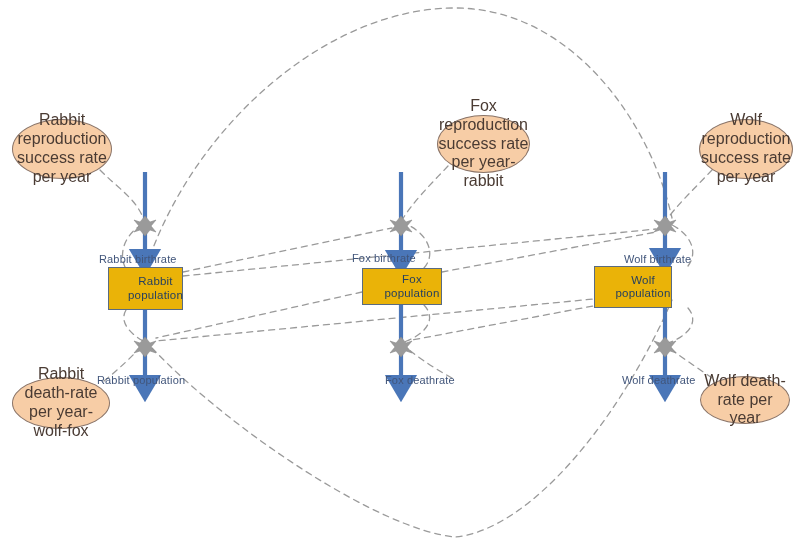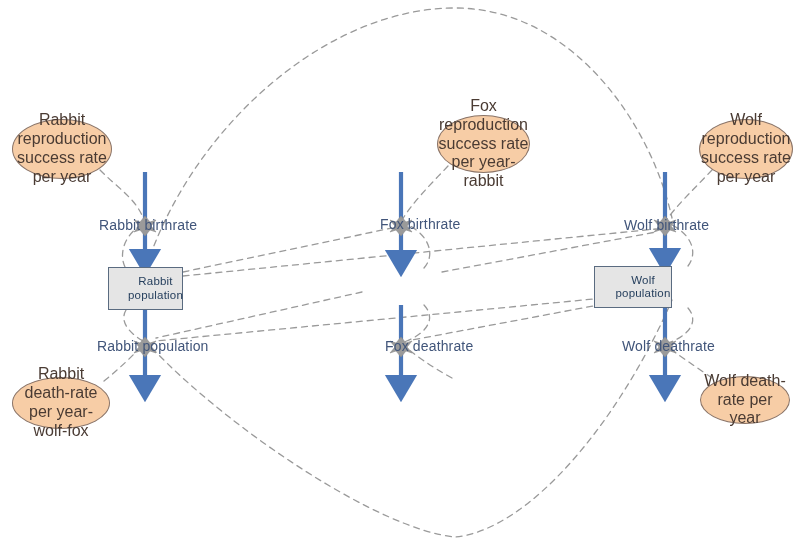--- a/index.html
+++ b/index.html
@@ -64,10 +64,11 @@
   .flow-label {
     position: absolute;
     color: #41557a;
-    font-size: 14px;
+    font-size: 11px;
     font-family: "Liberation Sans", sans-serif;
     white-space: nowrap;
     letter-spacing: 0.15px;
+    margin-top: 36px;
   }
 </style>
 </head>

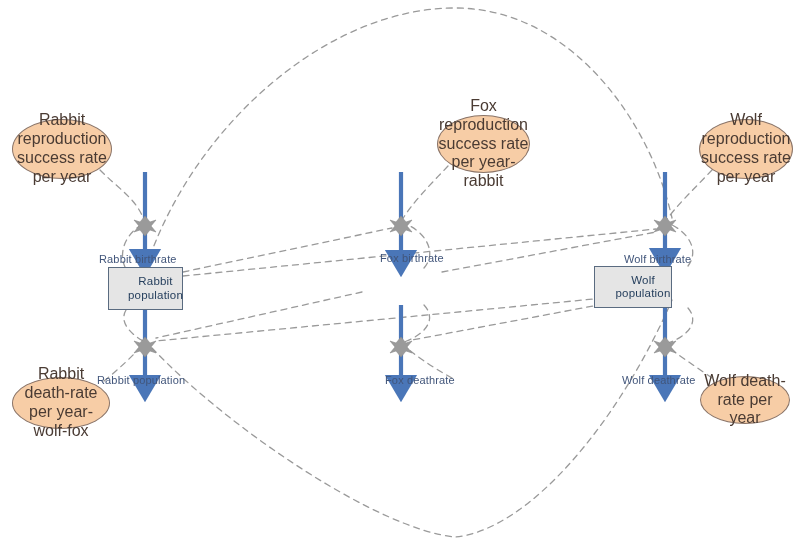--- a/index.html
+++ b/index.html
@@ -177,7 +177,7 @@
 
   <div class="flow-label" style="left:99px; top:217px;">Rabbit birthrate</div>
   <div class="flow-label" style="left:97px; top:338px;">Rabbit population</div>
-  <div class="flow-label" style="left:380px; top:216px;">Fox birthrate</div>
+  <div class="flow-label" style="left:352px; top:216px;">Fox birthrate</div>
   <div class="flow-label" style="left:364px; top:338px;padding-left:21px;">Fox deathrate</div>
   <div class="flow-label" style="left:624px; top:217px;">Wolf birthrate</div>
   <div class="flow-label" style="left:622px; top:338px;">Wolf deathrate</div>

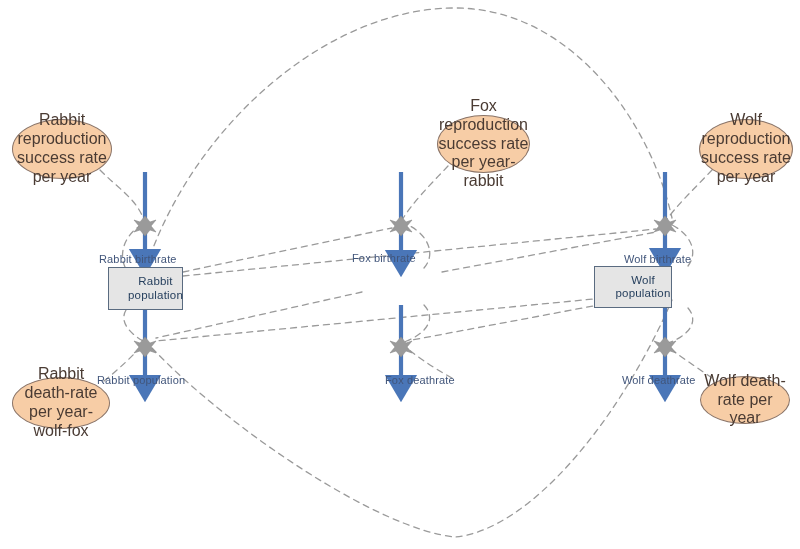--- a/index.html
+++ b/index.html
@@ -30,7 +30,7 @@
   .stock {
     position: absolute;
     box-sizing: border-box;
-    background: #e5e5e5;
+    background: #eab308;
     border: 1.6px solid #5a6b80;
     display: flex;
     align-items: center;

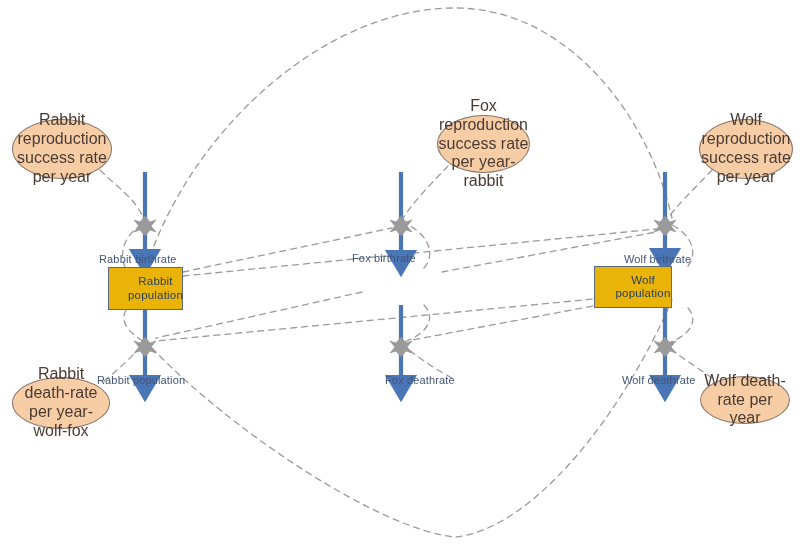--- a/index.html
+++ b/index.html
@@ -168,6 +168,9 @@
       <span>population</span>
     </span>
   </div>
+  <div class="stock" style="left:362px; top:268px; width:80px; height:37px;">
+    <span>Fox population</span>
+  </div>
   <div class="stock" style="left:594px; top:266px; width:78px; height:42px;">
     <span>
       <span>Wolf</span><br>

